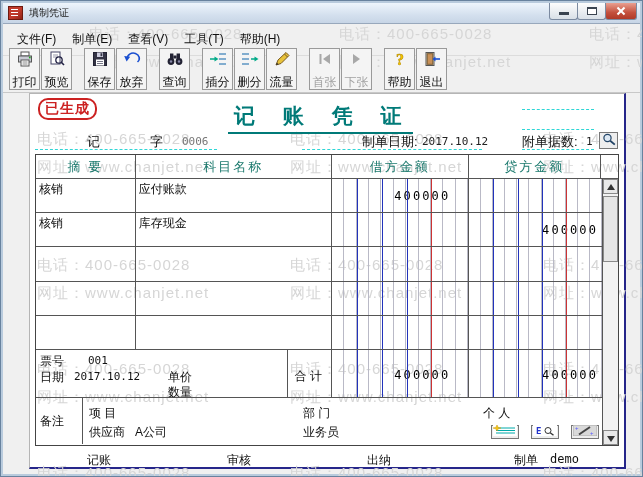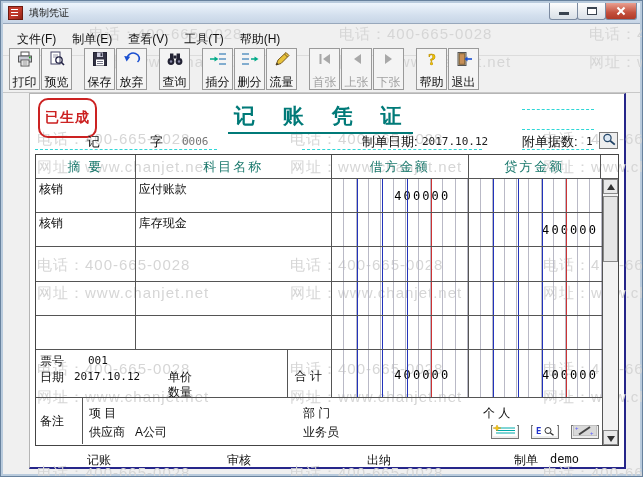--- a/index.html
+++ b/index.html
@@ -207,12 +207,6 @@
             <polygon points="14,3 7,8 14,13" fill="#a8a8a8"></polygon>
           </svg></span>
         <span class="tlabel">首张</span>
-      </div>
-      <div class="tbtn disabled">
-        <span><svg width="18" height="16" viewBox="0 0 18 16">
-            <polygon points="13,3 6,8 13,13" fill="#a8a8a8"></polygon>
-          </svg></span>
-        <span class="tlabel">上张</span>
       </div>
       <div class="tbtn disabled">
         <span><svg width="18" height="16" viewBox="0 0 18 16">

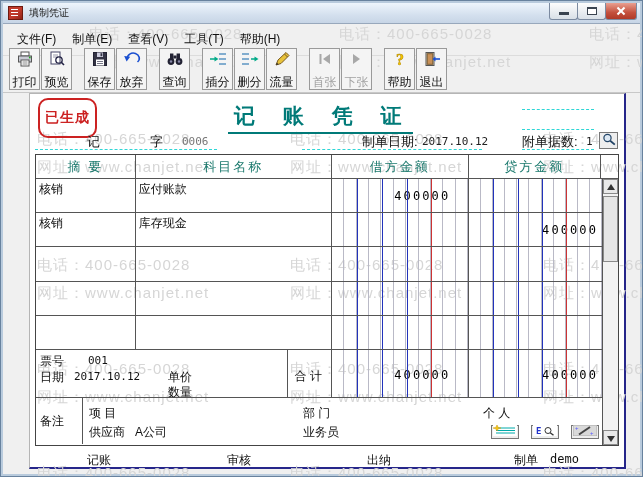--- a/index.html
+++ b/index.html
@@ -45,7 +45,7 @@
   .wm{position:absolute;font-size:15px;color:#d6d6d6;white-space:nowrap;letter-spacing:1px;}
   .pc{position:absolute;z-index:2;} 
   .stamp{left:8px;top:4px;color:#cc2222;border:2px solid #cc2222;border-radius:10px;
-    font-size:14px;font-weight:bold;padding:9px 5px;letter-spacing:1px;}
+    font-size:14px;font-weight:bold;padding:0 5px;letter-spacing:1px;}
   .vtitle{left:198px;top:8px;font-size:21px;font-weight:bold;color:#007a78;letter-spacing:11px;
     border-bottom:2px solid #007a78;padding:0 0 2px 6px;}
   .lab{font-size:13px;color:#111;}

